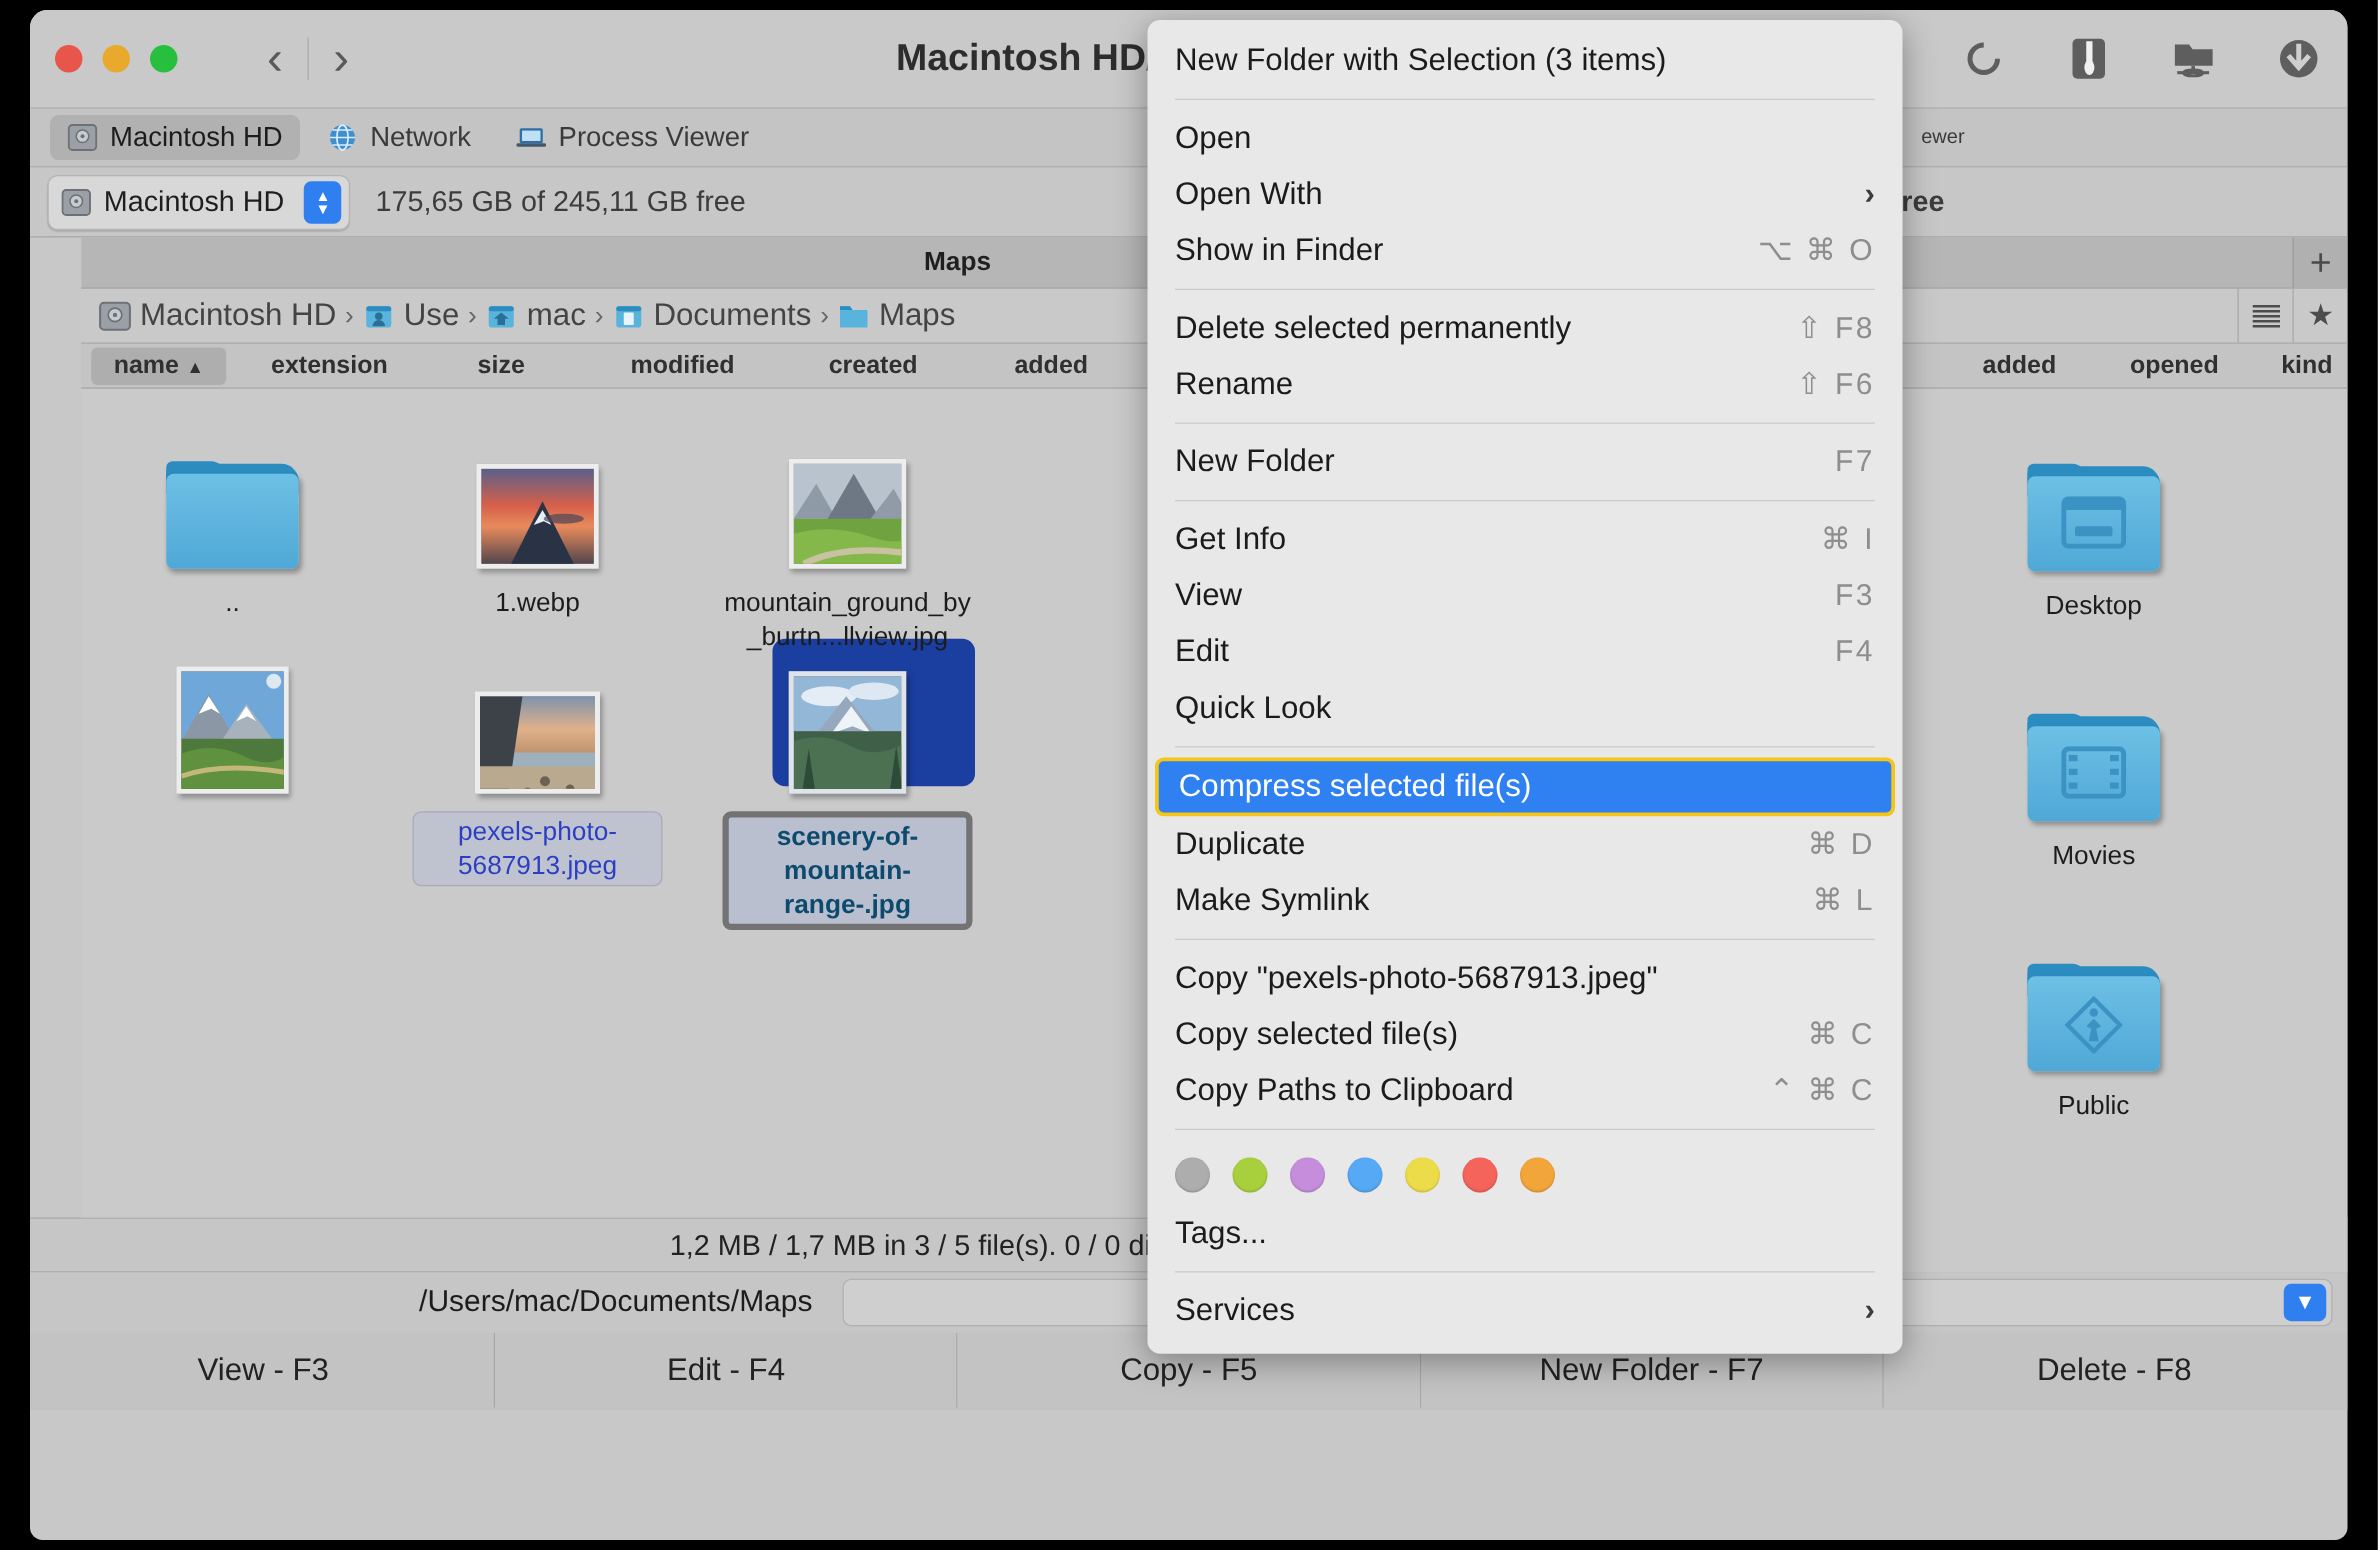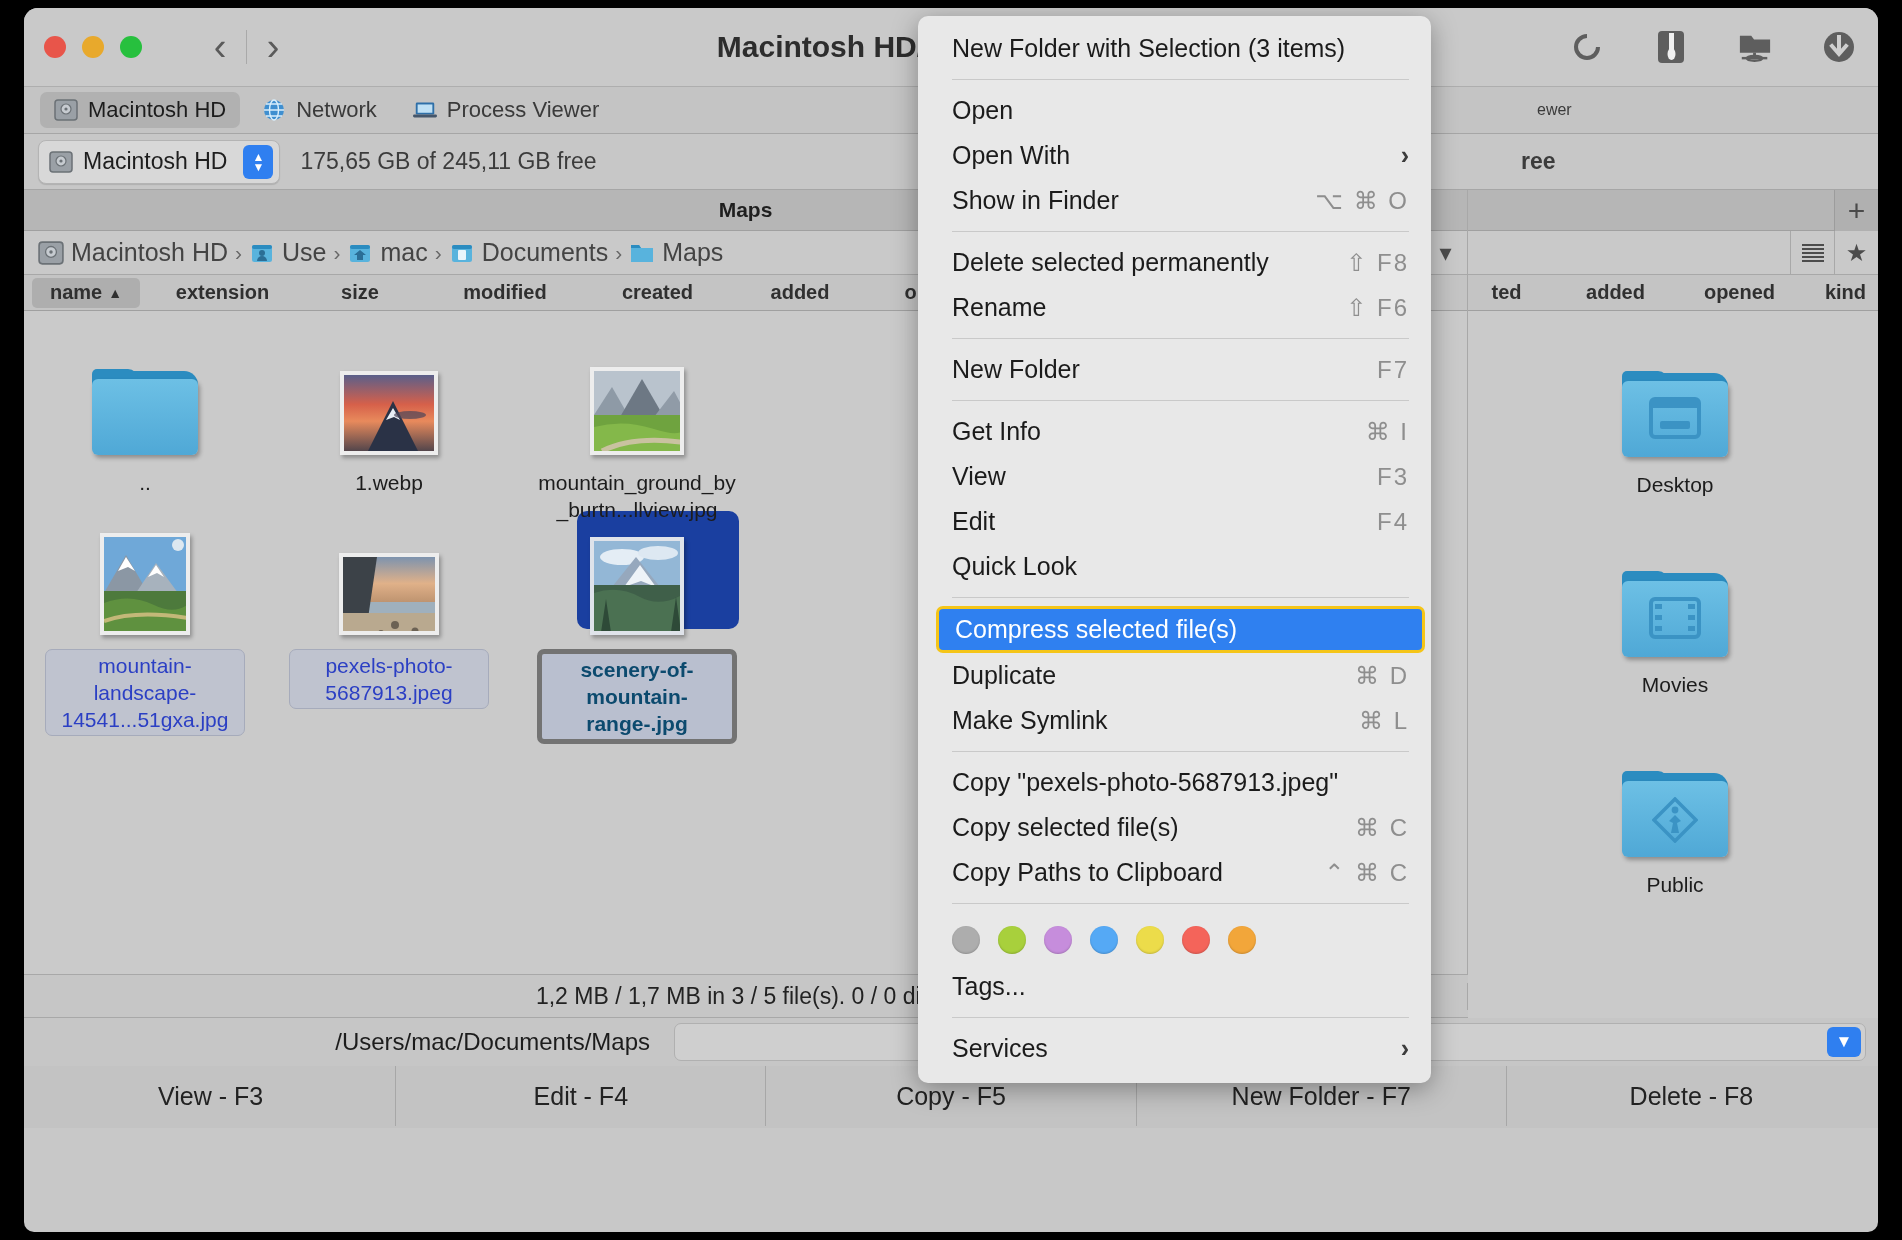--- a/index.html
+++ b/index.html
@@ -266,11 +266,11 @@
   .ctxmenu {
     position: absolute;
     left: 894px; top: 8px;
-    width: 513px;
+    width: 604px;
     background: #e8e8e8;
     border-radius: 10px;
     box-shadow: 0 6px 26px rgba(0,0,0,.34);
-    padding: 10px 0 12px 12px;
+    padding: 10px 0 12px 0;
     z-index: 50;
     overflow: hidden;
   }

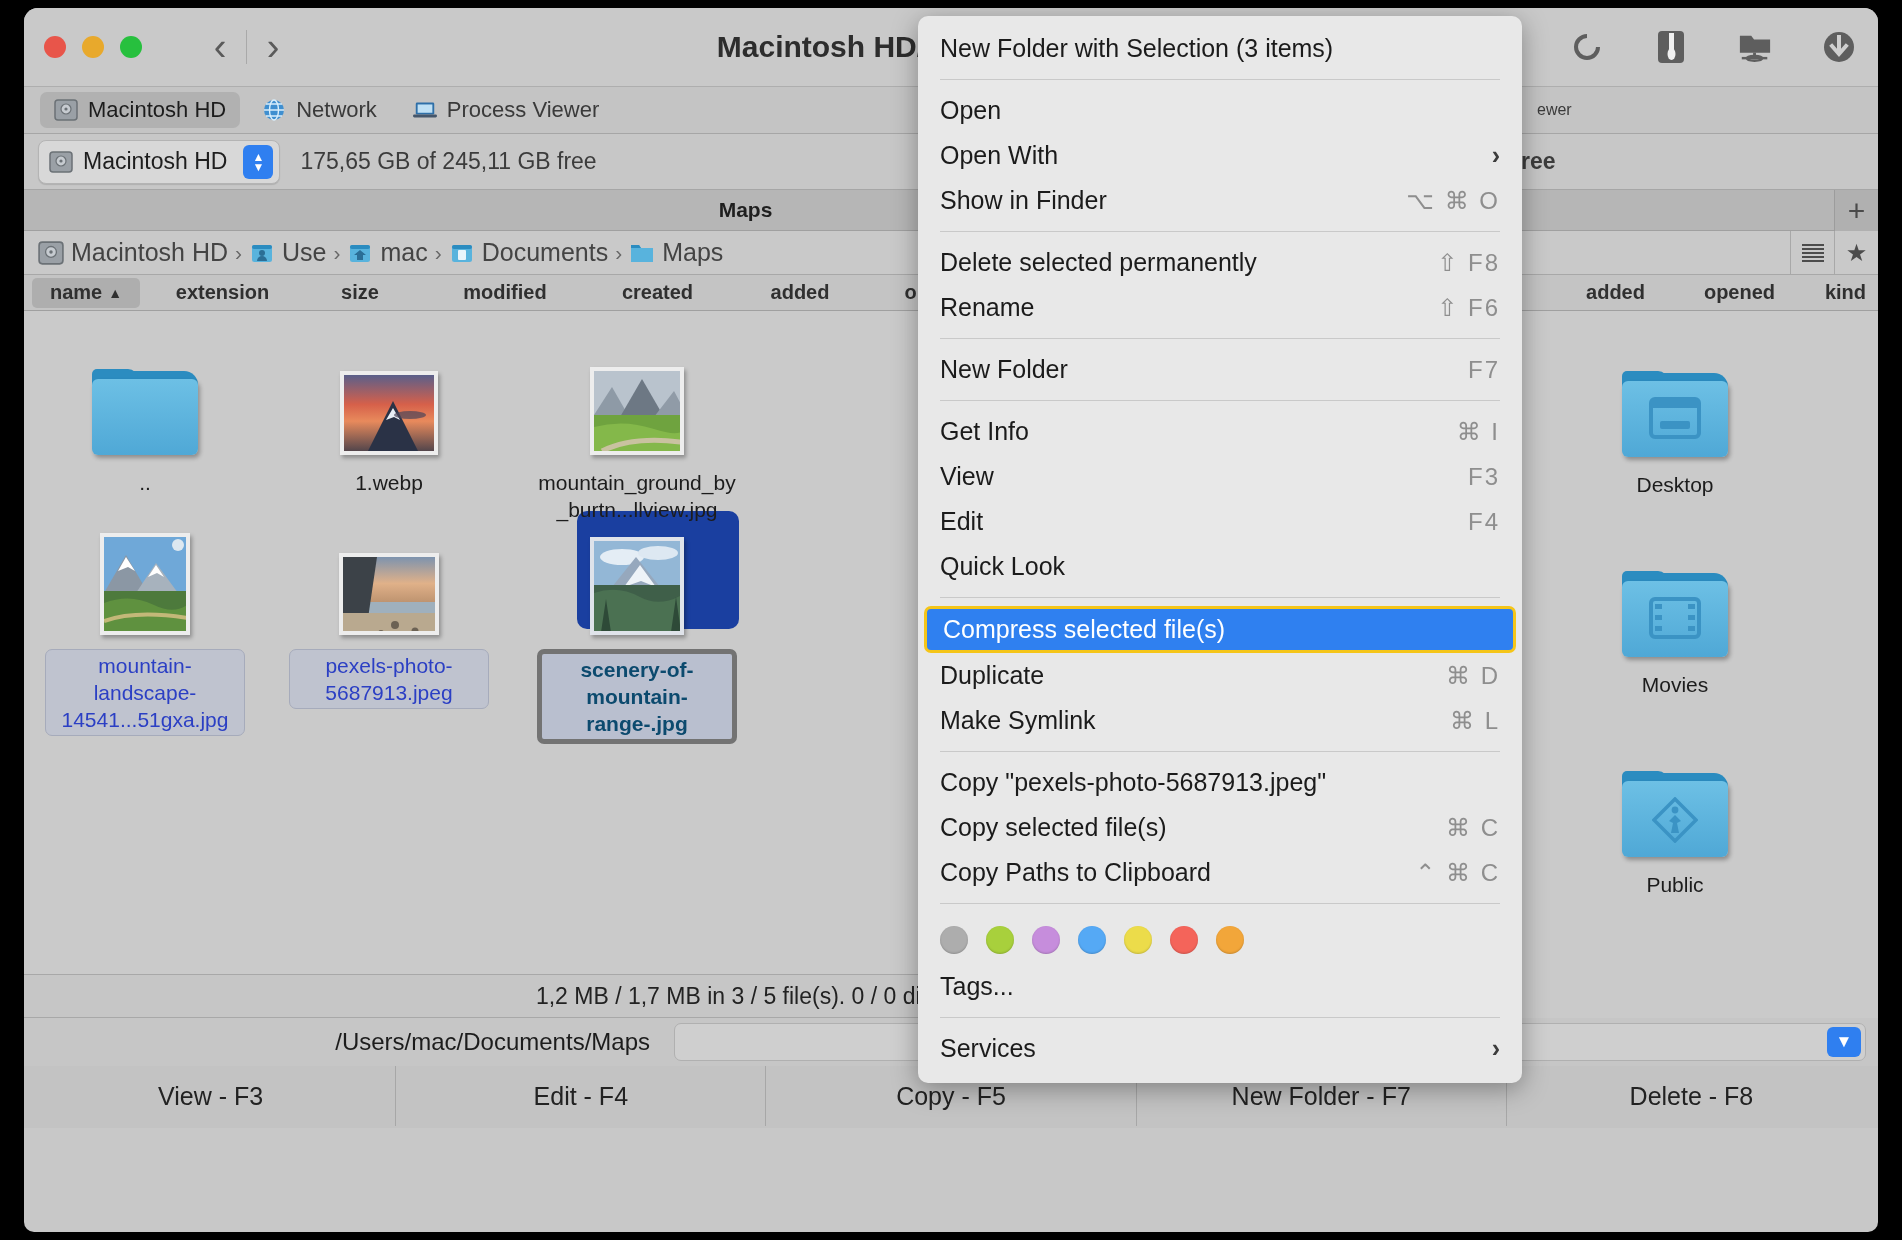--- a/index.html
+++ b/index.html
@@ -94,7 +94,7 @@
   
   .panes { display: flex; height: 784px; position: relative; }
   .pane { position: relative; height: 100%; }
-  .pane.left { width: 1444px; border-right: 1px solid #a8a8a8;}
+  .pane.left { width: 1444px; border-right: 1px solid #a8a8a8; padding-left: 41px;}
   .pane.right { width: 410px; }
 
   .pane-header {

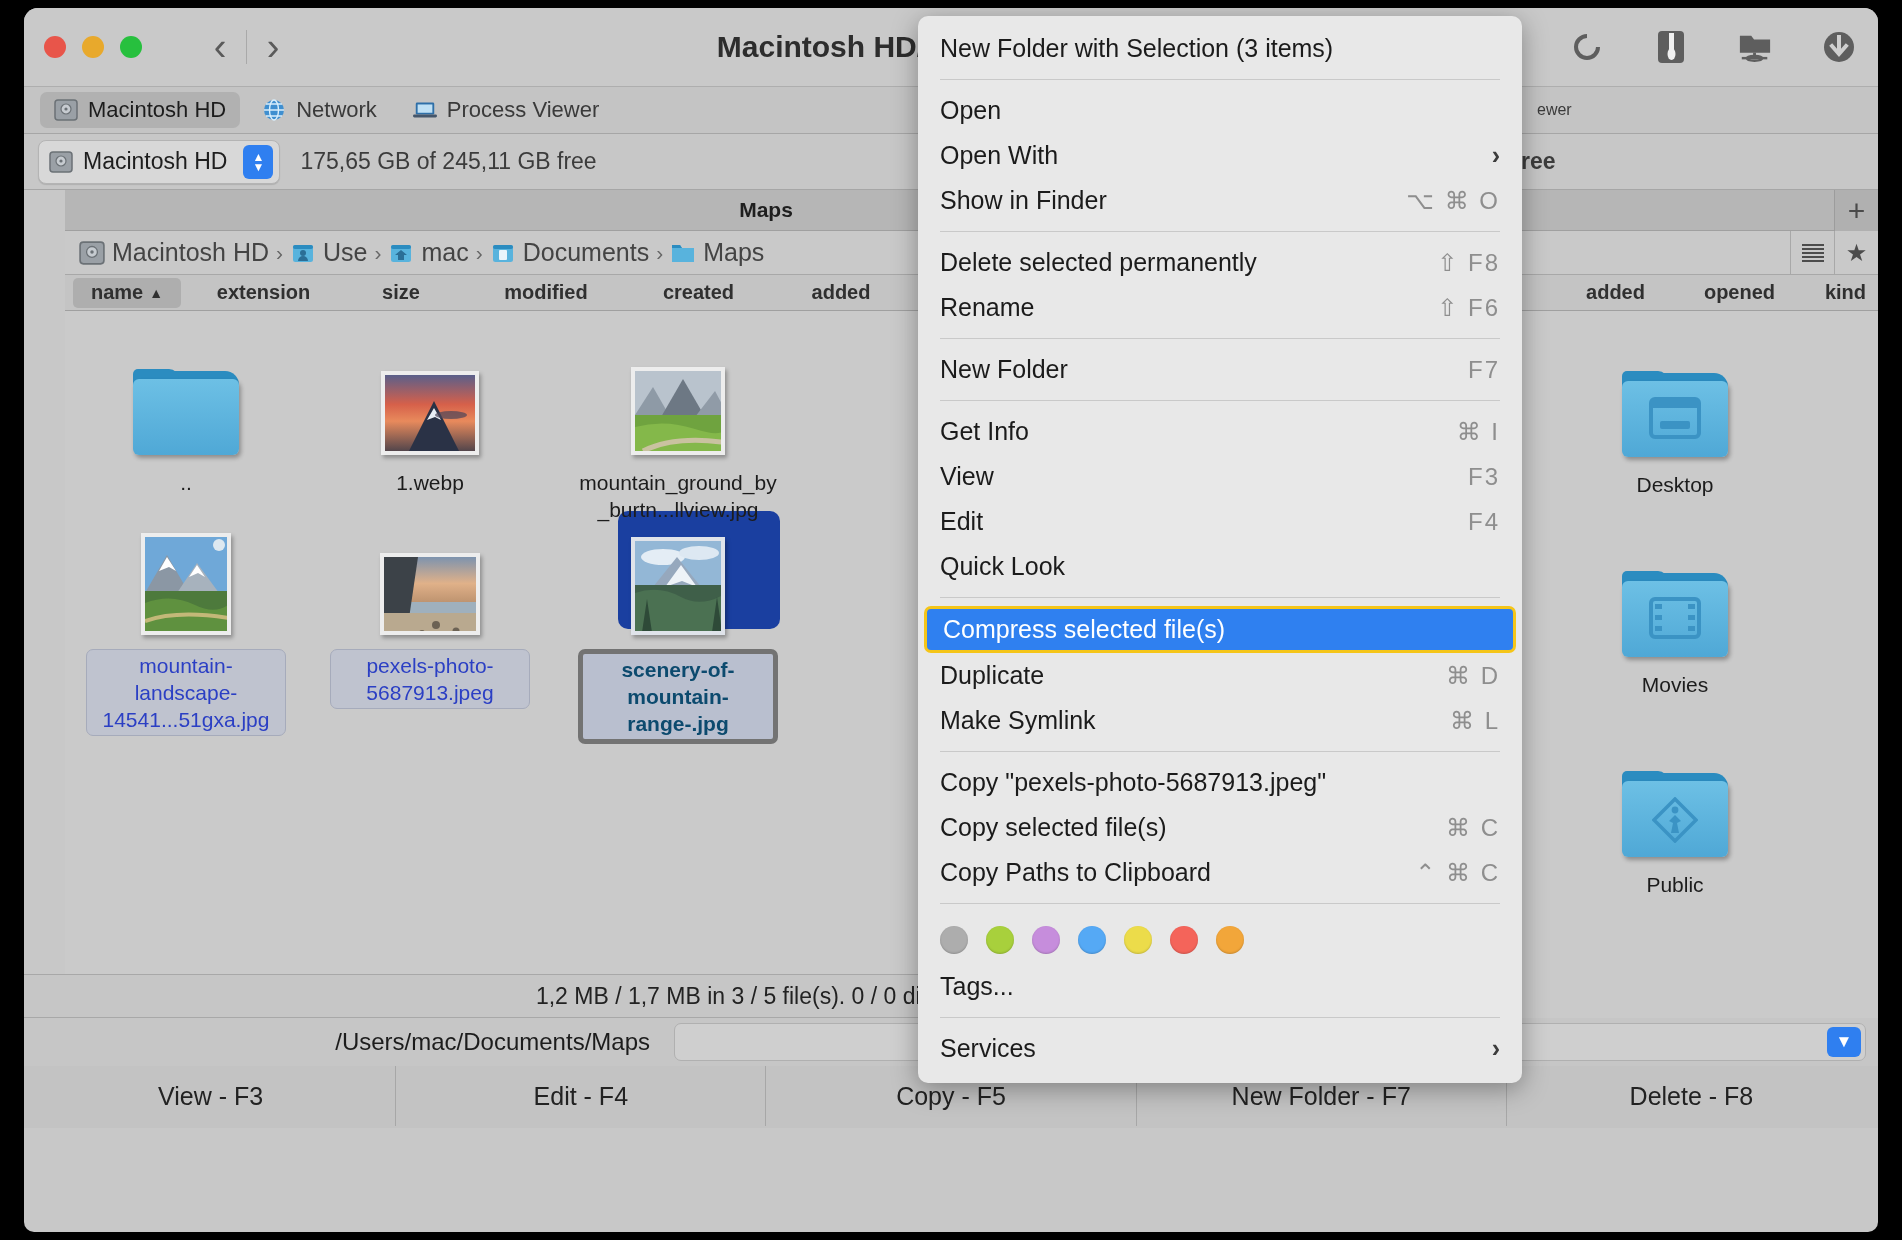--- a/index.html
+++ b/index.html
@@ -559,7 +559,6 @@
               </svg>
             </div>
           </div>
-          <div class="flabel selsoft">mountain-landscape-14541...51gxa.jpg</div>
         </div>
 
         <div class="fileitem" style="left:262px; top:200px;">

